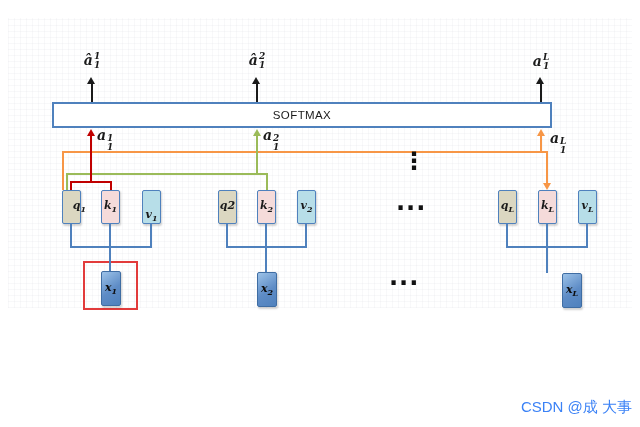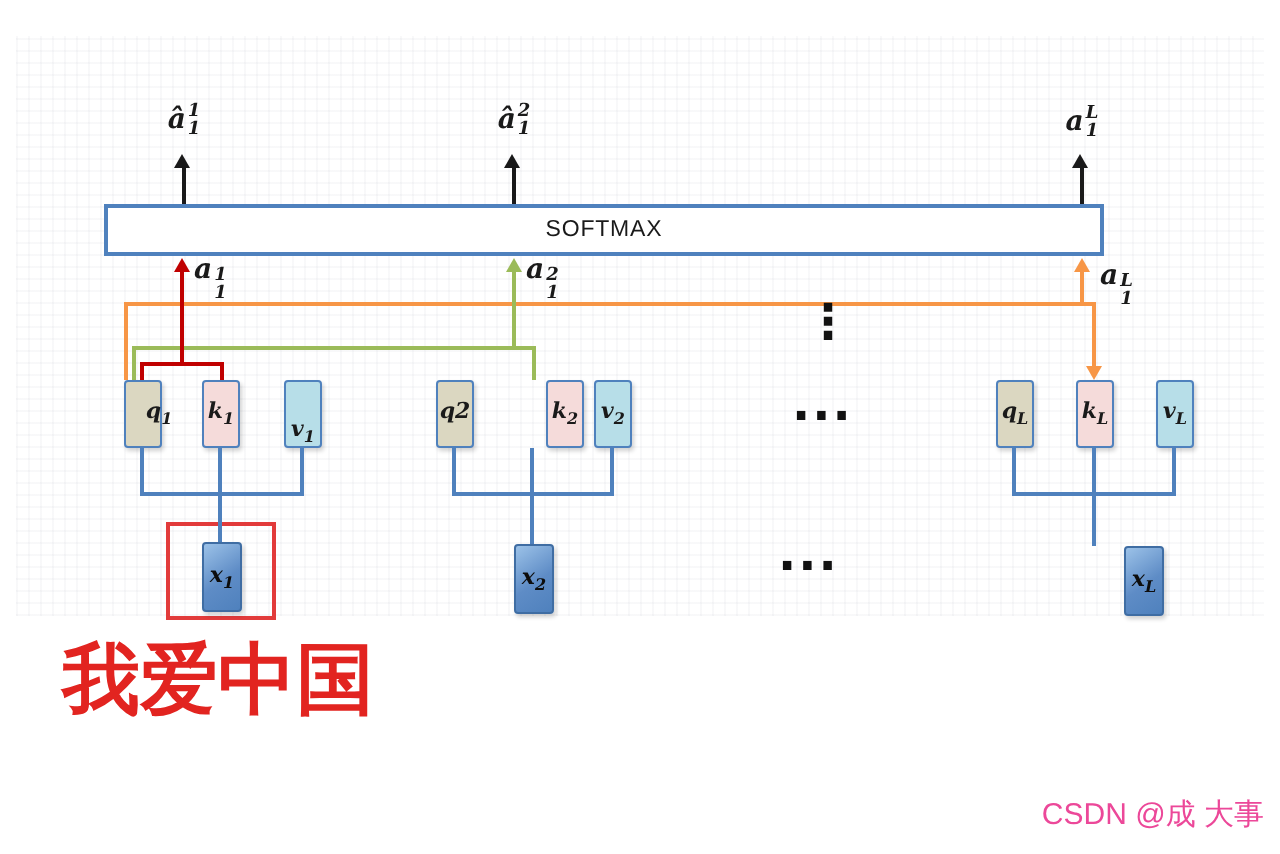--- a/index.html
+++ b/index.html
@@ -165,7 +165,7 @@
   <div class="box qfill" style="left:218px;top:190px;">
     <span><span>q2</span><sub></sub></span>
     </div>
-  <div class="box kfill" style="left:257px;top:190px;margin-left:16px;">
+  <div class="box kfill" style="left:257px;top:190px;">
     <span><span>k</span><sub>2</sub></span>
     </div>
   <div class="box vfill" style="left:297px;top:190px;">

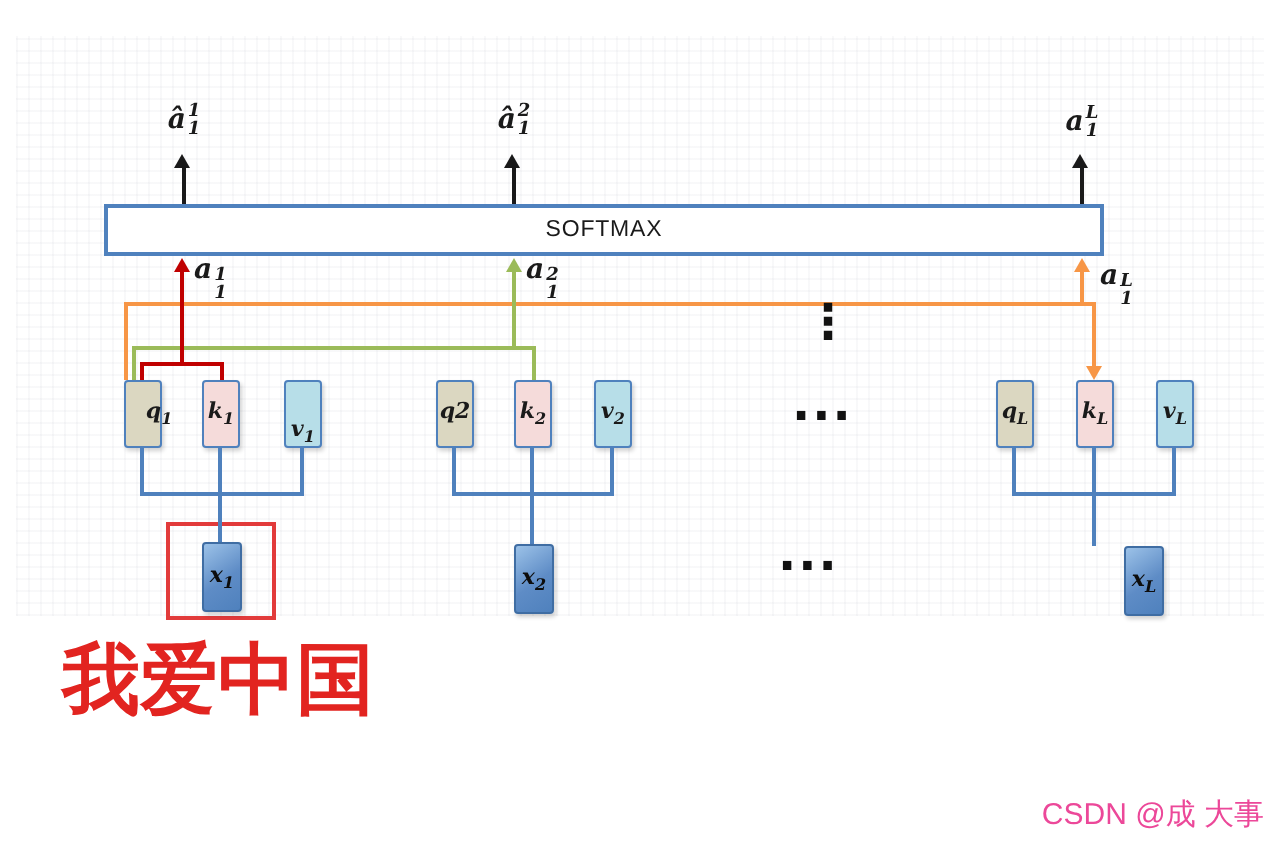--- a/index.html
+++ b/index.html
@@ -213,7 +213,6 @@
   <div class="dots dots-h" style="left:389px;top:263px;">...</div>
 
   <div class="abs caption">
-    <div>我爱中国</div>
   </div>
 
   <div class="abs watermark">CSDN @成 大事</div>

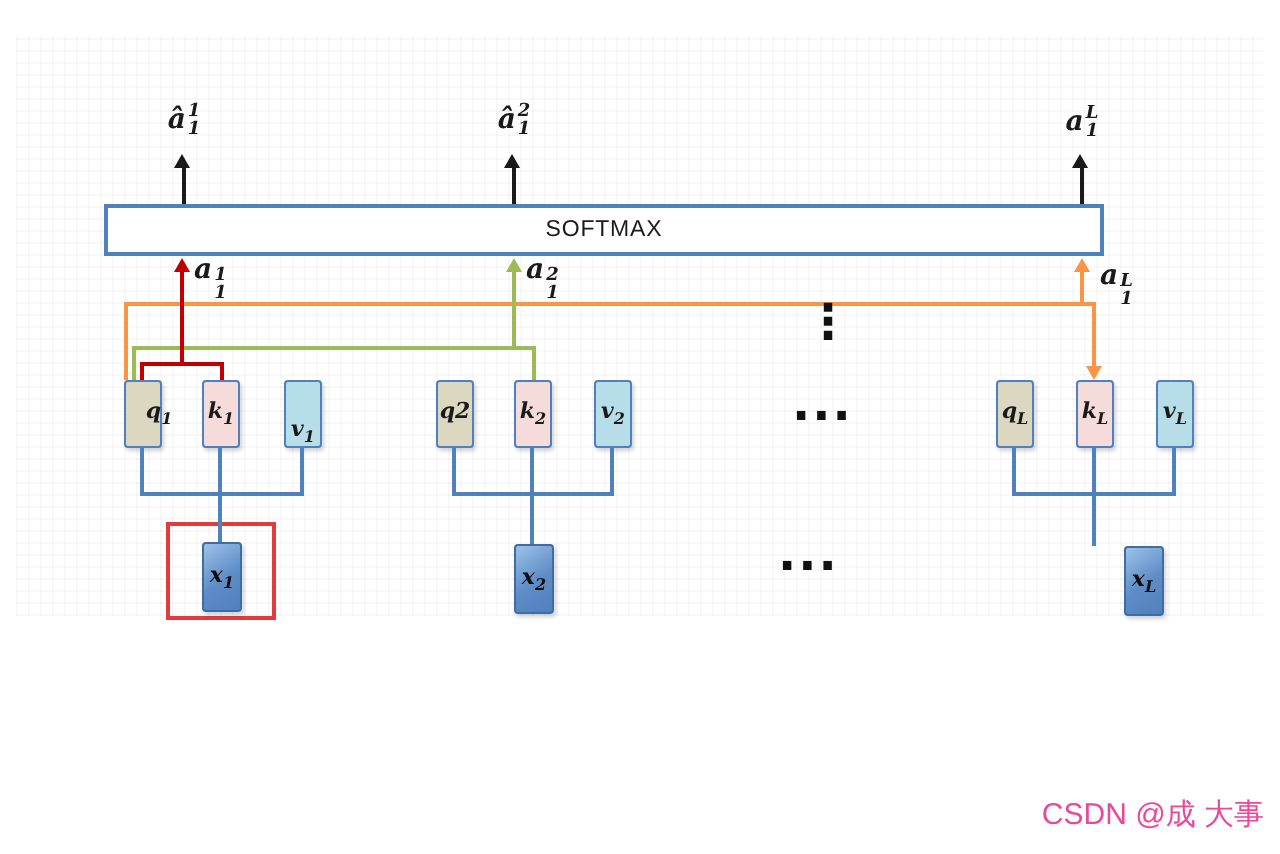--- a/index.html
+++ b/index.html
@@ -66,7 +66,7 @@
     line-height:46px;z-index:8;white-space:nowrap;
     font-family:"Liberation Sans","DejaVu Sans",sans-serif;}
   .watermark{left:500px;top:398px;width:132px;text-align:right;font-size:15px;
-    color:#ec4899;z-index:8;white-space:nowrap;}
+    color:#3b82f6;z-index:8;white-space:nowrap;}
 </style>
 </head>
 <body>

